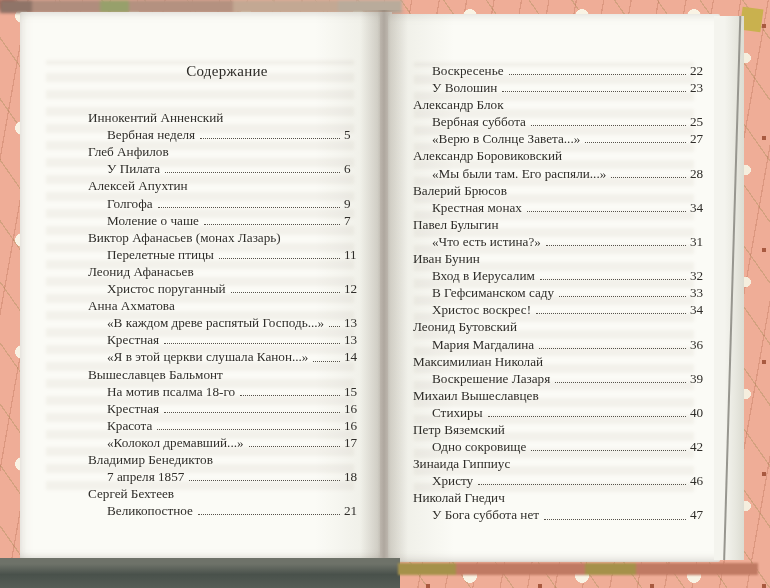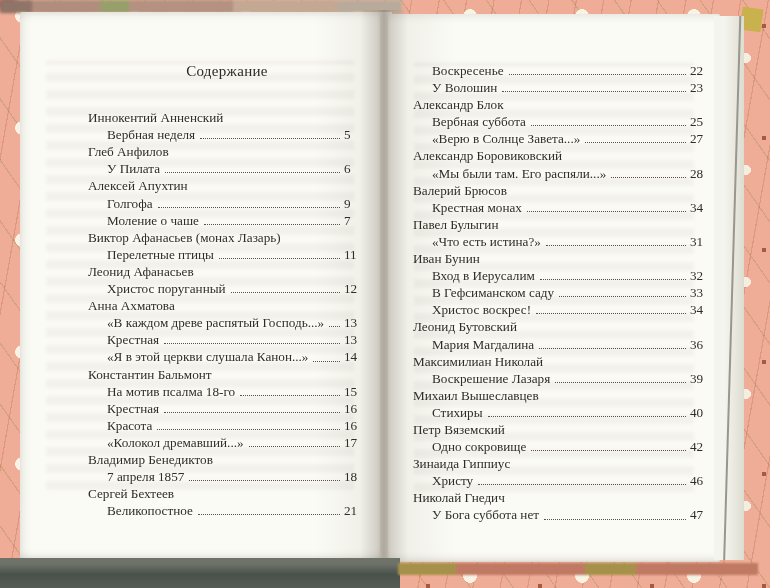--- a/index.html
+++ b/index.html
@@ -143,7 +143,7 @@
           <span class="leader"></span>
           <span class="pagenum">14</span>
         </div>
-        <div class="author">Константин Бальмонт</div>
+        <div class="author">Вышеславцев Бальмонт</div>
         <div class="entry">
           <span class="title">На мотив псалма 18-го</span>
           <span class="leader"></span>

